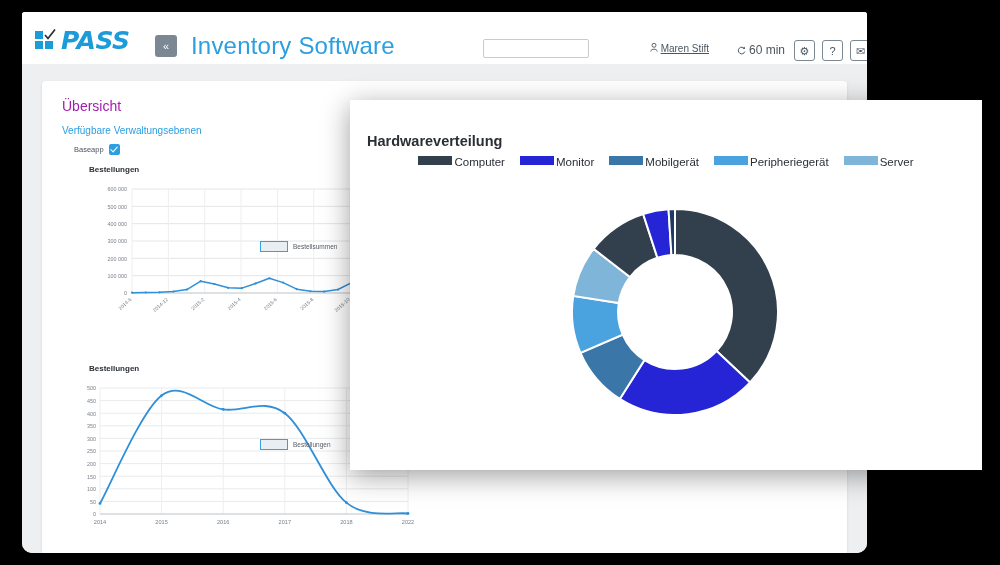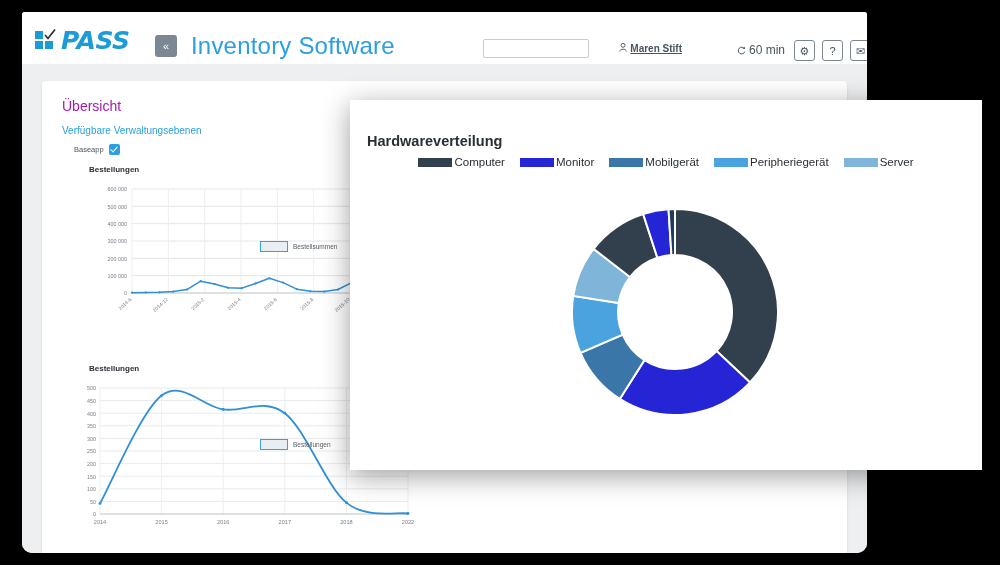--- a/index.html
+++ b/index.html
@@ -120,14 +120,13 @@
   }
   #user-block {
     position: absolute;
-    right: 219px;
+    right: 192px;
     top: 31px;
     display: flex;
     align-items: flex-start;
     gap: 3px;
     font-size: 10px;
     color: #4a5560;
-    font-weight: bold;
   }
   #user-name {
     text-decoration: underline;

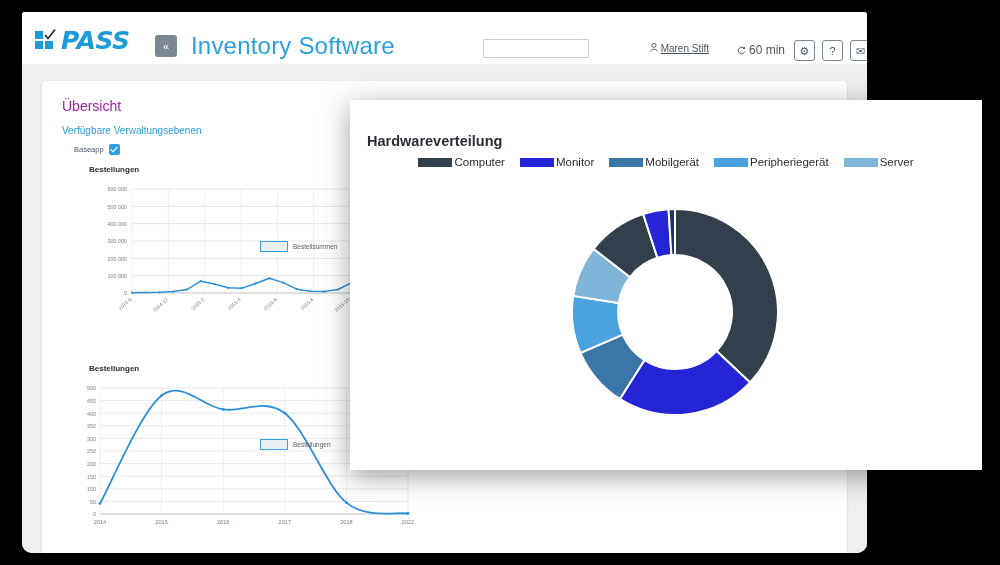--- a/index.html
+++ b/index.html
@@ -290,7 +290,7 @@
   #ov-legend-row2 { top: 76px; }
   .ov-legend-item {
     display: flex;
-    align-items: center;
+    align-items: flex-start;
     gap: 2px;
   }
   .ov-swatch {

